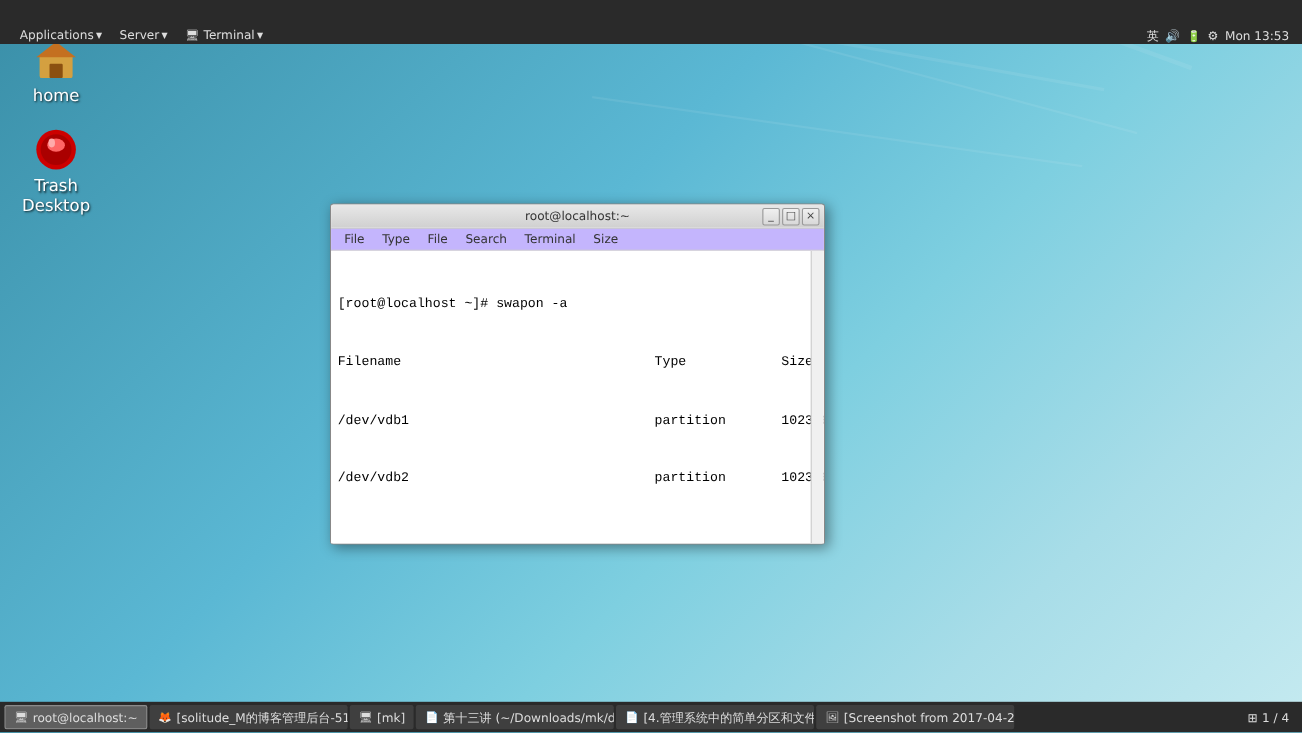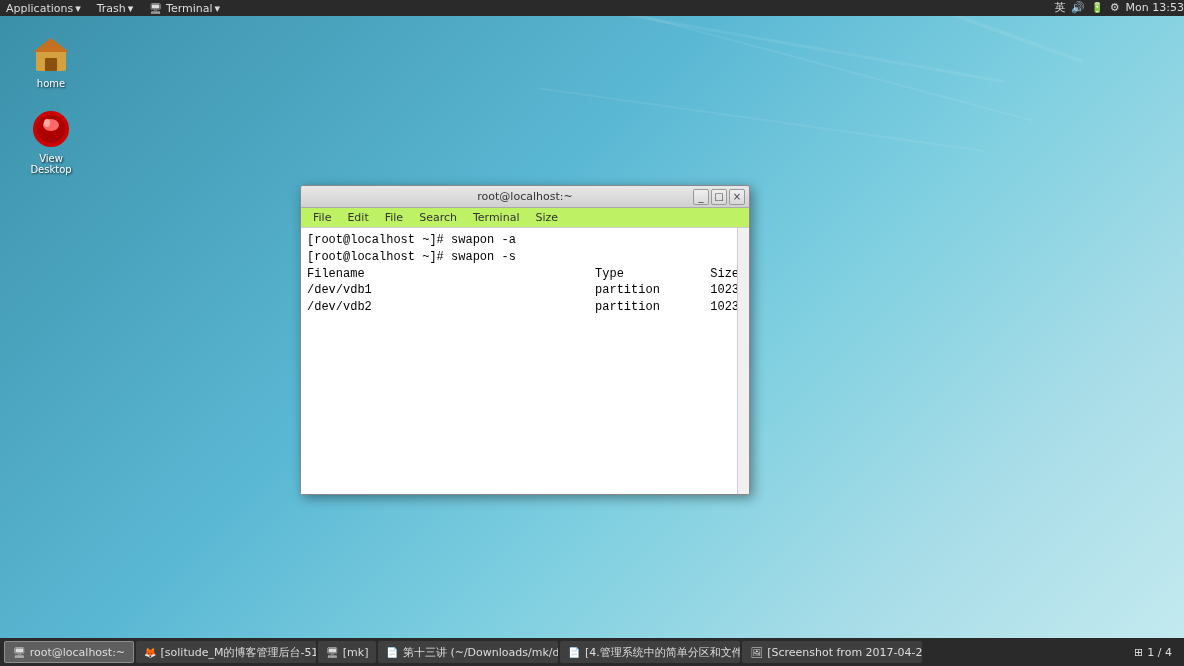--- a/index.html
+++ b/index.html
@@ -37,12 +37,12 @@
     .taskbar-top {
       position: absolute;
       top: 0; left: 0; right: 0;
-      height: 16px;
+      height: 40px;
       background: #2a2a2a;
       display: flex;
-      align-items: flex-start;
+      align-items: flex-end;
       justify-content: space-between;
-      padding: 0 0;
+      padding: 0 12px;
       z-index: 100;
     }
     .taskbar-top-left {

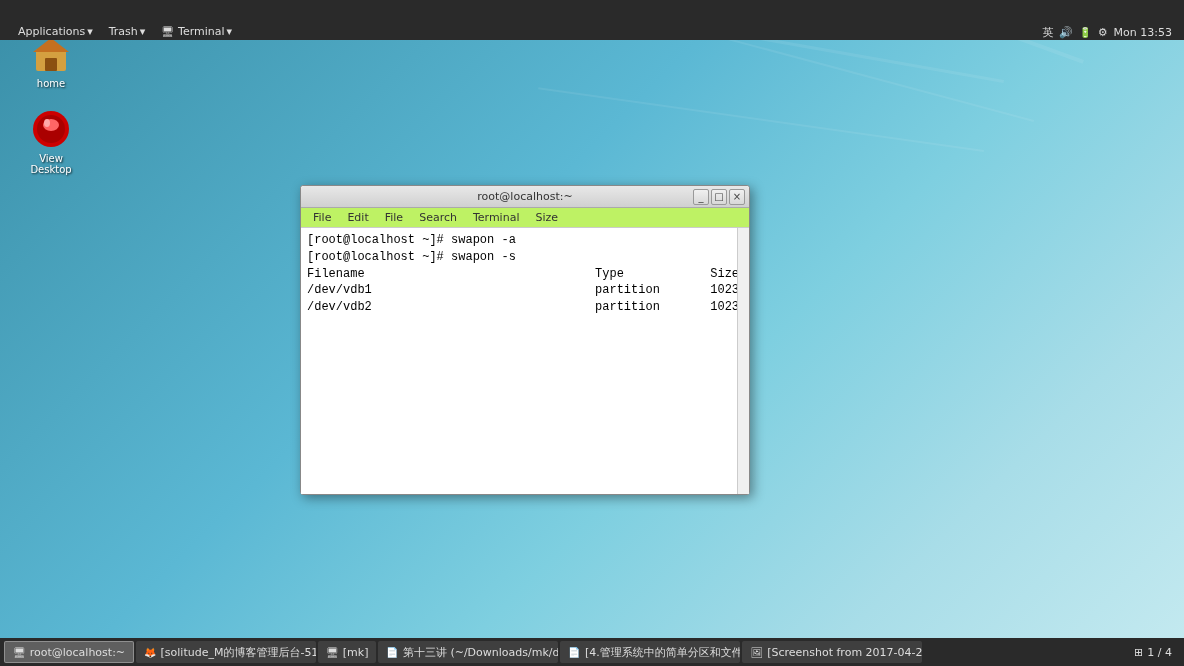--- a/index.html
+++ b/index.html
@@ -259,7 +259,7 @@
         <span>▾</span>
       </div>
       <div class="taskbar-btn">
-        <span>Trash</span>
+        <span>Server</span>
         <span>▾</span>
       </div>
       <div class="taskbar-btn">

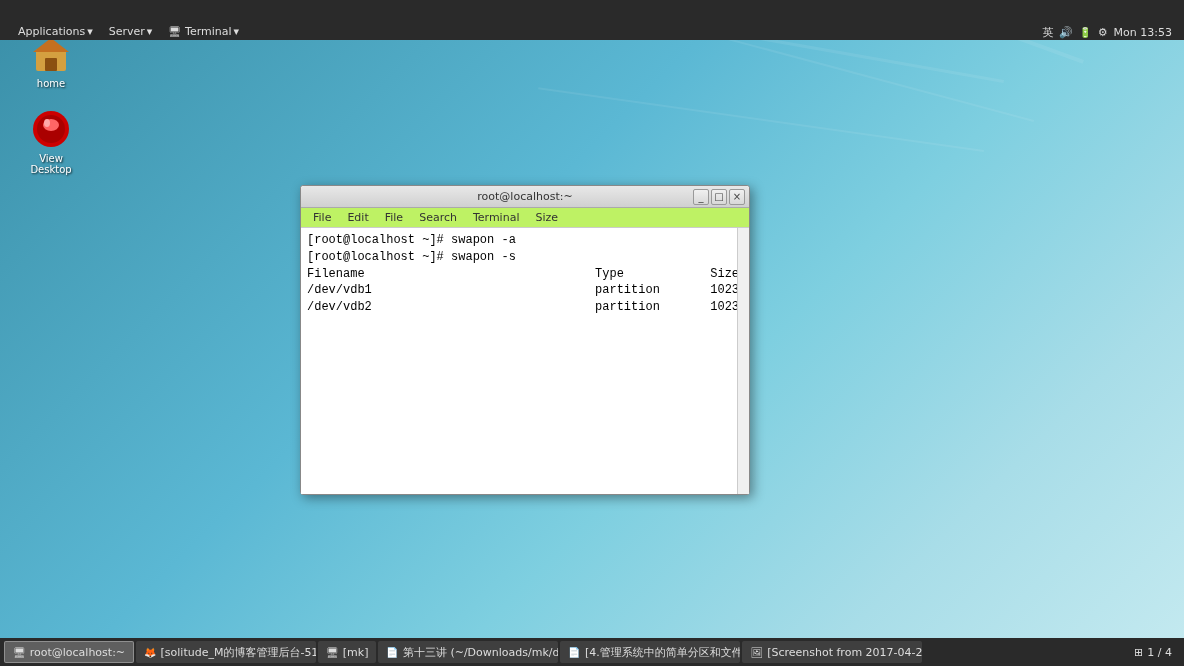--- a/index.html
+++ b/index.html
@@ -100,7 +100,7 @@
     }
     .icon-label {
       color: white;
-      font-size: 10px;
+      font-size: 15px;
       text-align: center;
       text-shadow: 1px 1px 2px rgba(0,0,0,0.8);
     }

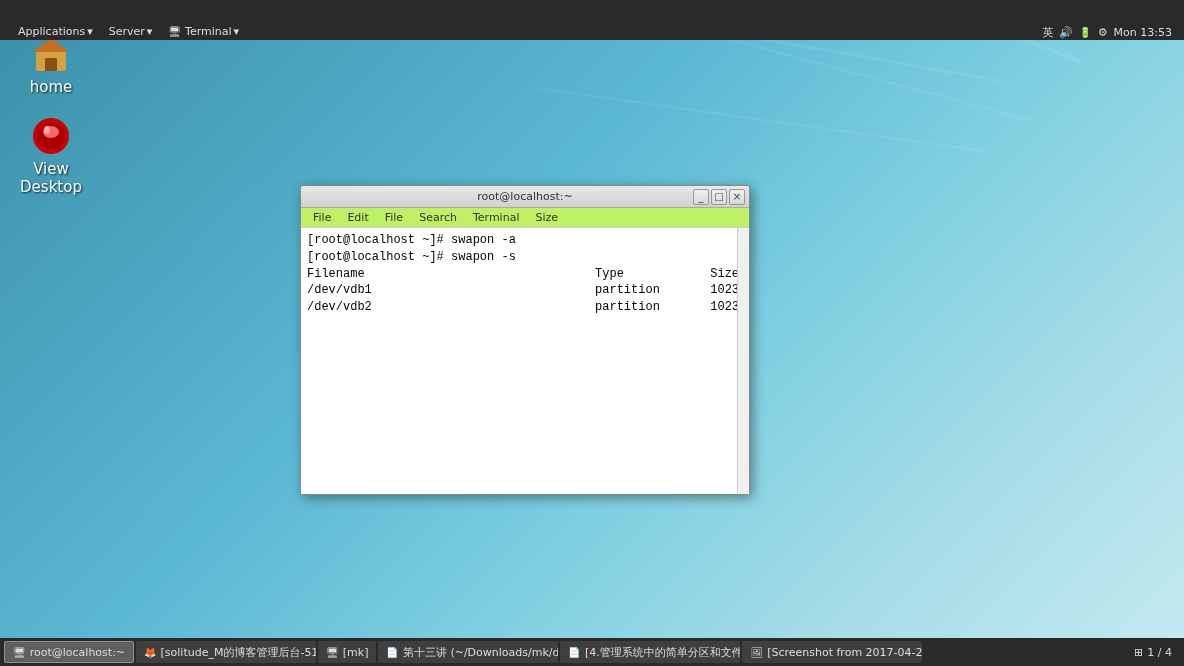--- a/index.html
+++ b/index.html
@@ -302,7 +302,7 @@
           <ellipse cx="16" cy="14" rx="3" ry="4" fill="#ffaaaa"></ellipse>
         </svg>
       </div>
-      <span class="icon-label">View Desktop</span>
+      <span class="icon-label">Trash Desktop</span>
     </div>
 
 

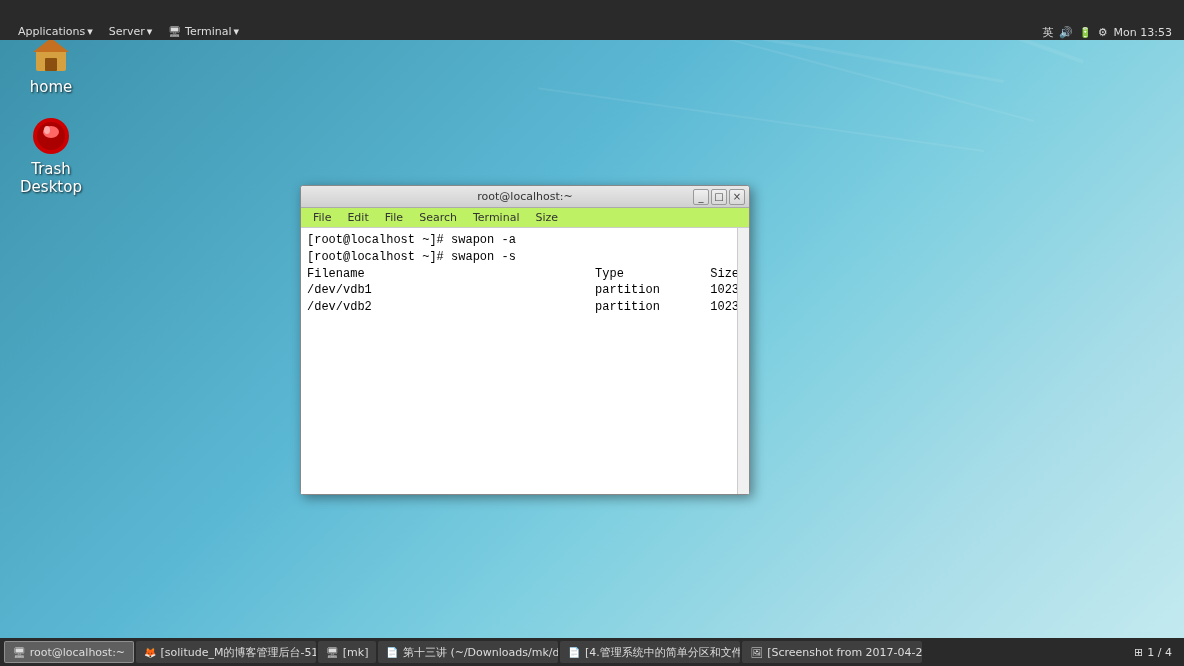--- a/index.html
+++ b/index.html
@@ -195,7 +195,7 @@
     }
     .terminal-menubar {
       height: 20px;
-      background: #bef264;
+      background: #c4b5fd;
       display: flex;
       align-items: center;
       padding: 0 4px;

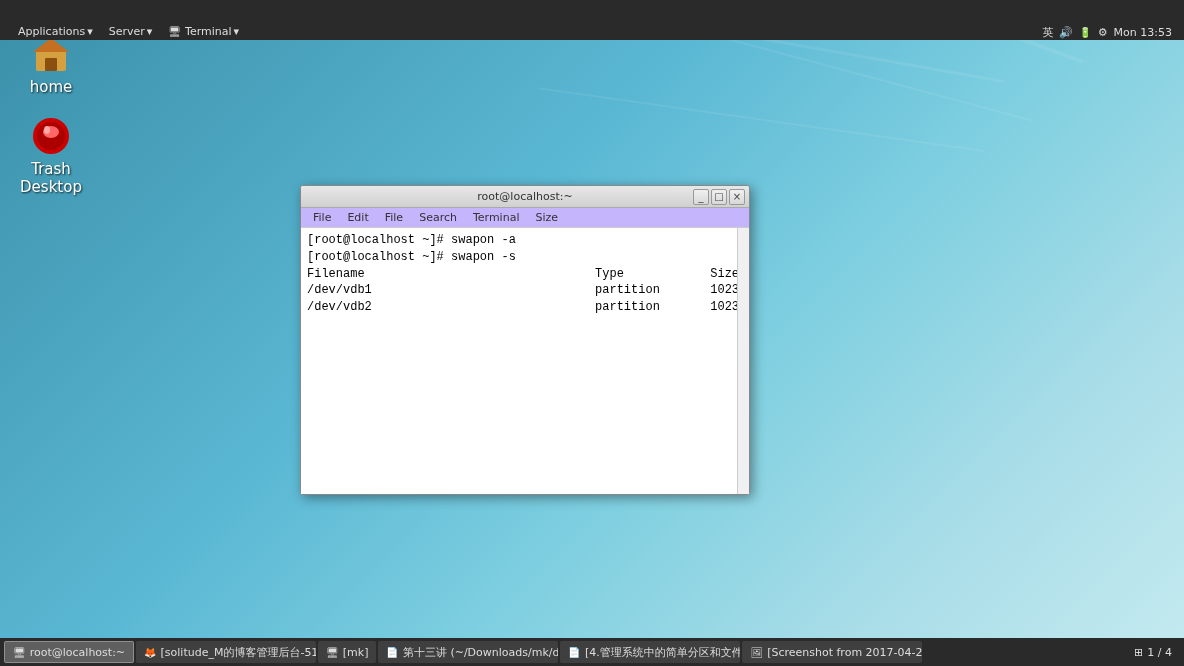--- a/index.html
+++ b/index.html
@@ -321,7 +321,7 @@
     </div>
     <div class="terminal-menubar">
       <div class="menu-item">File</div>
-      <div class="menu-item">Edit</div>
+      <div class="menu-item">Type</div>
       <div class="menu-item">File</div>
       <div class="menu-item">Search</div>
       <div class="menu-item">Terminal</div>

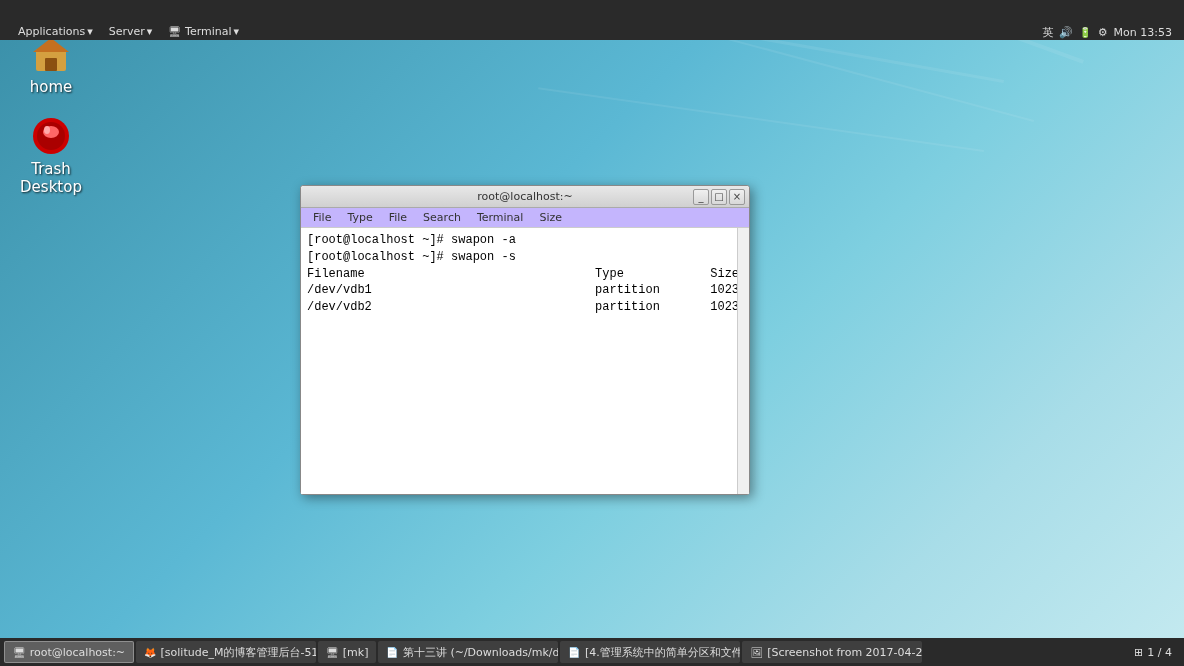--- a/index.html
+++ b/index.html
@@ -221,6 +221,7 @@
     .terminal-line {
       white-space: pre;
       line-height: 1.4;
+      margin-top: 36px;
     }
     .terminal-scrollbar {
       position: absolute;

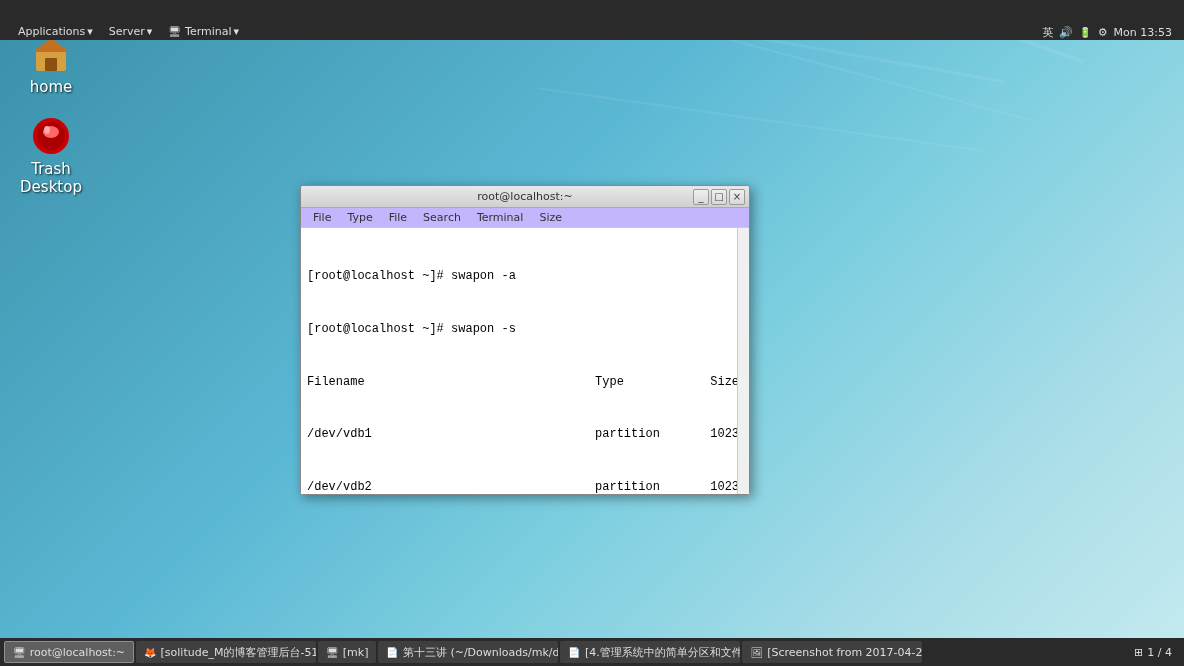--- a/index.html
+++ b/index.html
@@ -330,7 +330,6 @@
     </div>
     <div class="terminal-content">
       <div class="terminal-line">[root@localhost ~]# swapon -a</div>
-      <div class="terminal-line">[root@localhost ~]# swapon -s</div>
       <div class="terminal-line">Filename                                Type            Size    Used    Priority</div>
       <div class="terminal-line">/dev/vdb1                               partition       102396  0       -1</div>
       <div class="terminal-line">/dev/vdb2                               partition       102396  0       -2</div>

